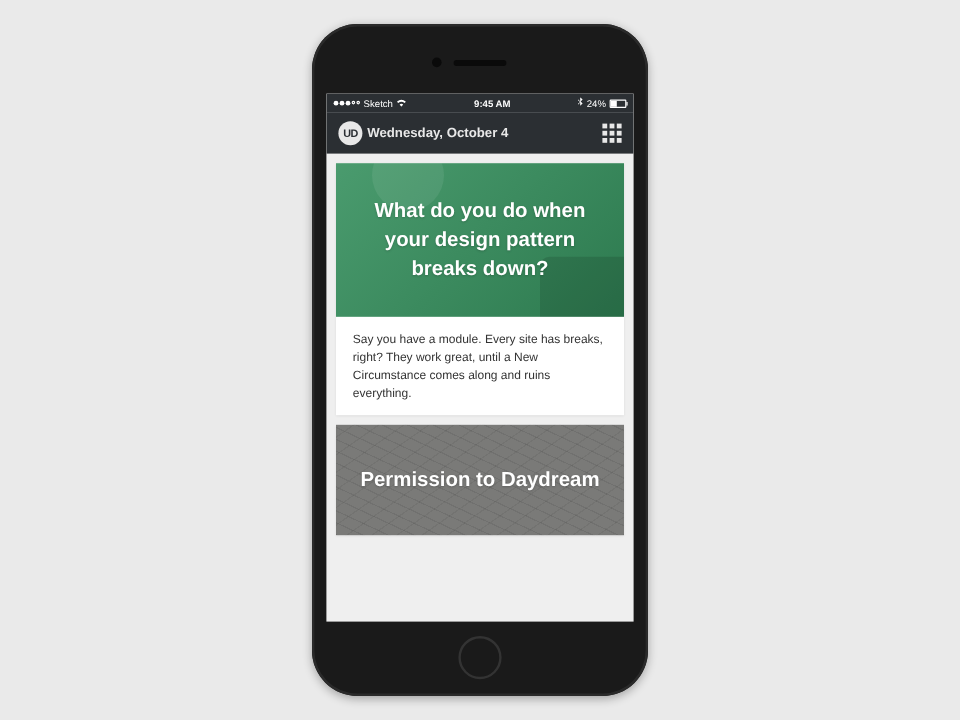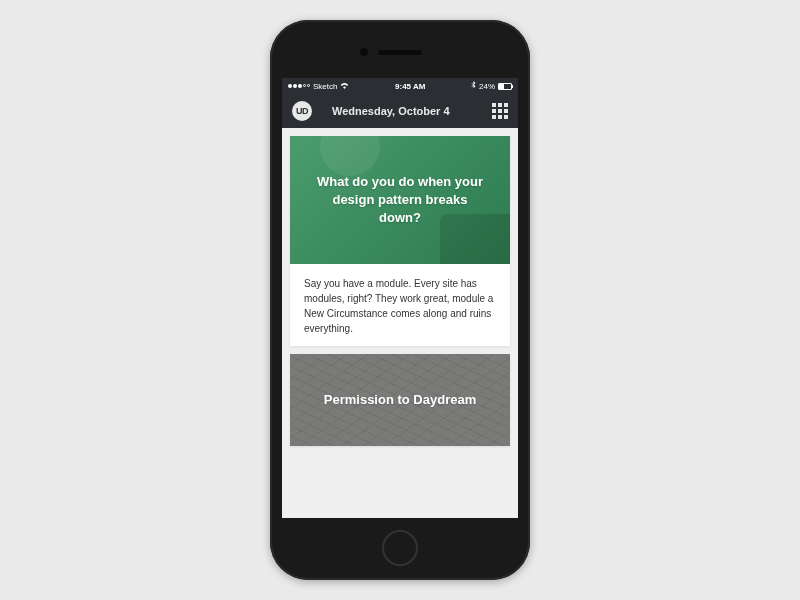--- a/index.html
+++ b/index.html
@@ -13,7 +13,7 @@
     font-family: -apple-system, "Helvetica Neue", Arial, sans-serif;
   }
   .phone {
-    width: 260px;
+    width: 280px;
     height: 560px;
     background: #1a1a1a;
     border-radius: 38px;

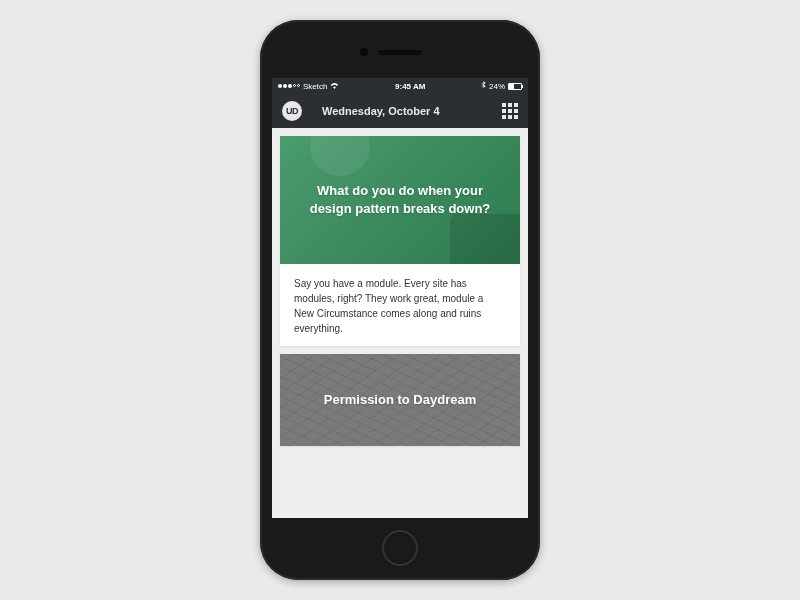--- a/index.html
+++ b/index.html
@@ -87,7 +87,7 @@
     justify-content: space-between;
     padding: 0 10px;
   }
-  .header-left { display: flex; align-items: center; gap: 20px; }
+  .header-left { display: flex; align-items: center; gap: 4px; }
   .logo {
     width: 20px; height: 20px; border-radius: 50%;
     background: #e8e8e8; color: #2b2f33;

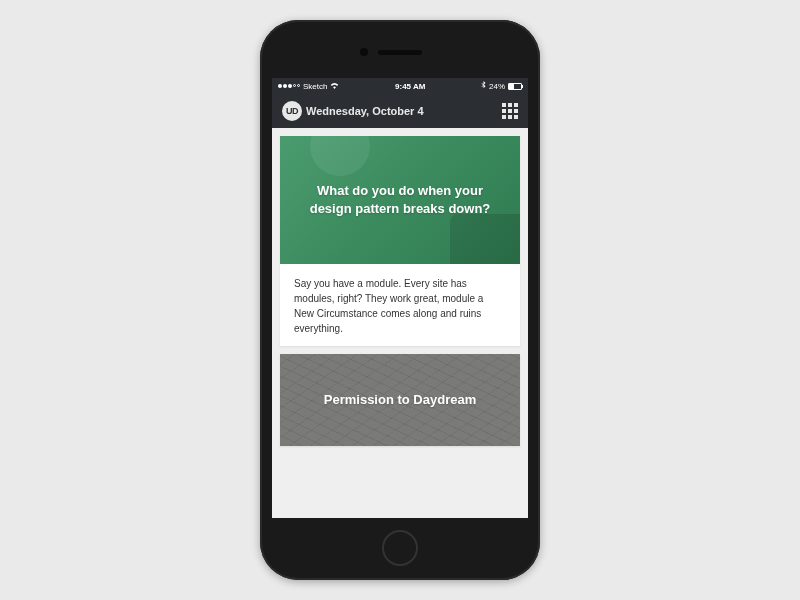--- a/index.html
+++ b/index.html
@@ -140,7 +140,7 @@
   }
   .hero-title {
     color: #fff;
-    font-size: 13px;
+    font-size: 17px;
     font-weight: 700;
     line-height: 1.4;
     position: relative;

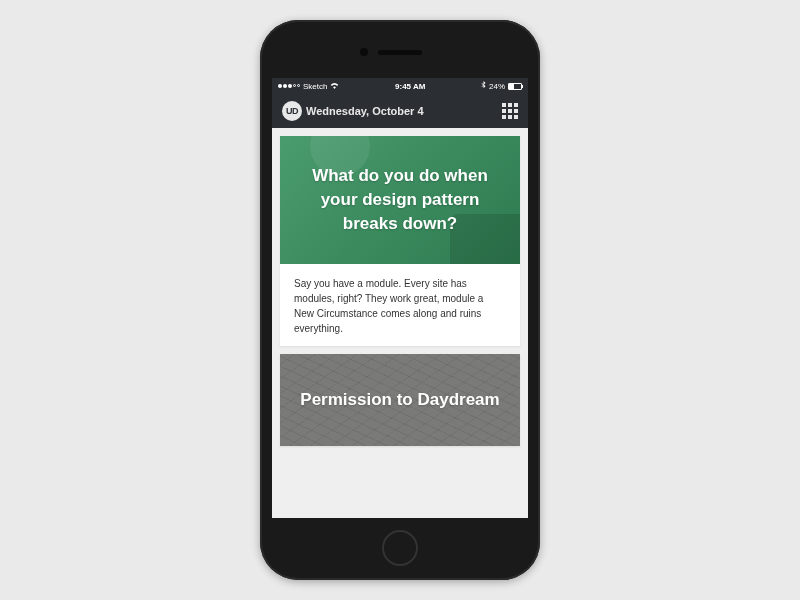--- a/index.html
+++ b/index.html
@@ -241,7 +241,7 @@
         <div class="card-hero hero-green">
           <div class="hero-title">What do you do when your design pattern breaks down?</div>
         </div>
-        <div class="card-body">Say you have a module. Every site has modules, right? They work great, module a New Circumstance comes along and ruins everything.</div>
+        <div class="card-body">Say you have a module. Every site has breaks, right? They work great, until a New Circumstance comes along and ruins everything.</div>
       </div>
 
       <div class="card">

